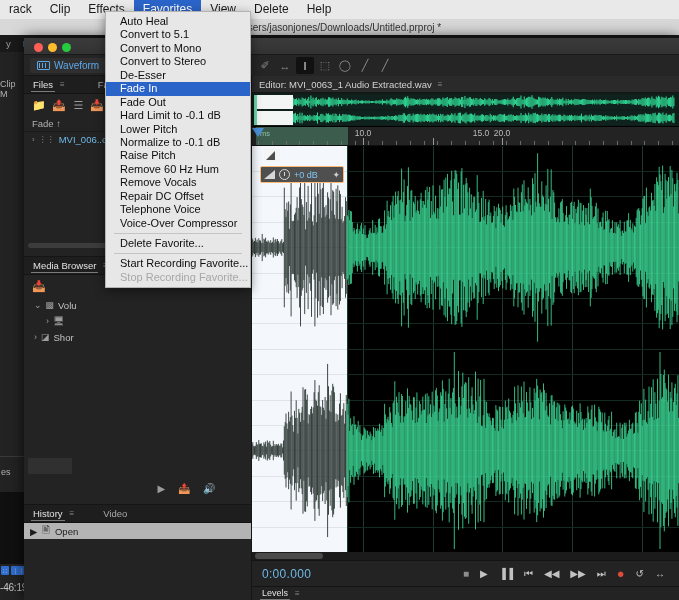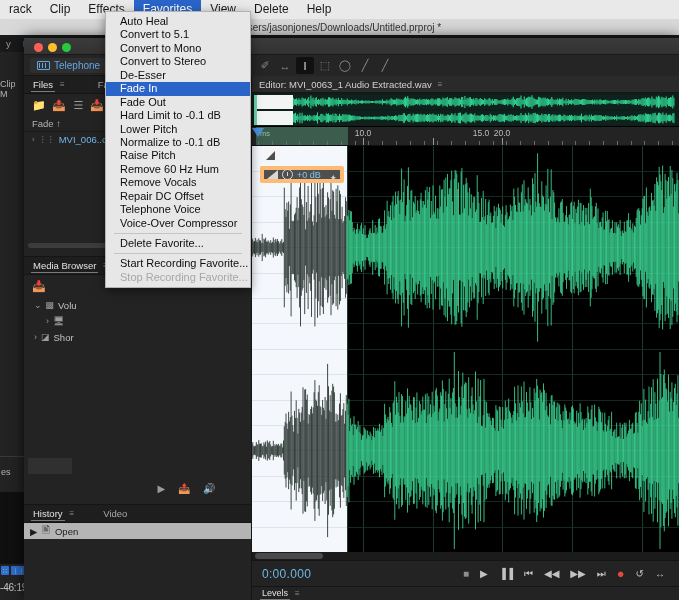--- a/index.html
+++ b/index.html
@@ -342,7 +342,7 @@
 <div id="aud-modebar" class="abs">
   <div class="modebtn">
     <span class="mode-ic"></span>
-    <span>Telephone</span>
+    <span>Waveform</span>
   </div>
   <div class="modebtn alt">
     <span class="mode-ic" style="border-color:#b0b0b0"></span>

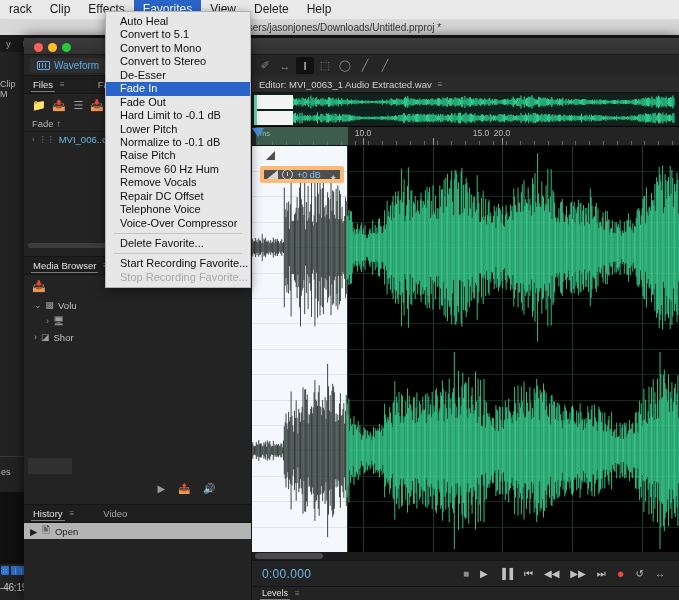--- a/index.html
+++ b/index.html
@@ -225,7 +225,7 @@
   }
   #gain-pill {
     position:absolute; left:4px; top:20px; width:84px; height:17px;
-    background:#4f4f4f; border:4px solid #fdba74; border-radius:2px;
+    background:#4f4f4f; border:1px solid #fdba74; border-radius:2px;
     display:flex; align-items:center; gap:4px; padding-left:3px;
   }
   .gain-wedge { width:0; height:0; border-left:11px solid transparent; border-bottom:9px solid #d7d7d7; }

